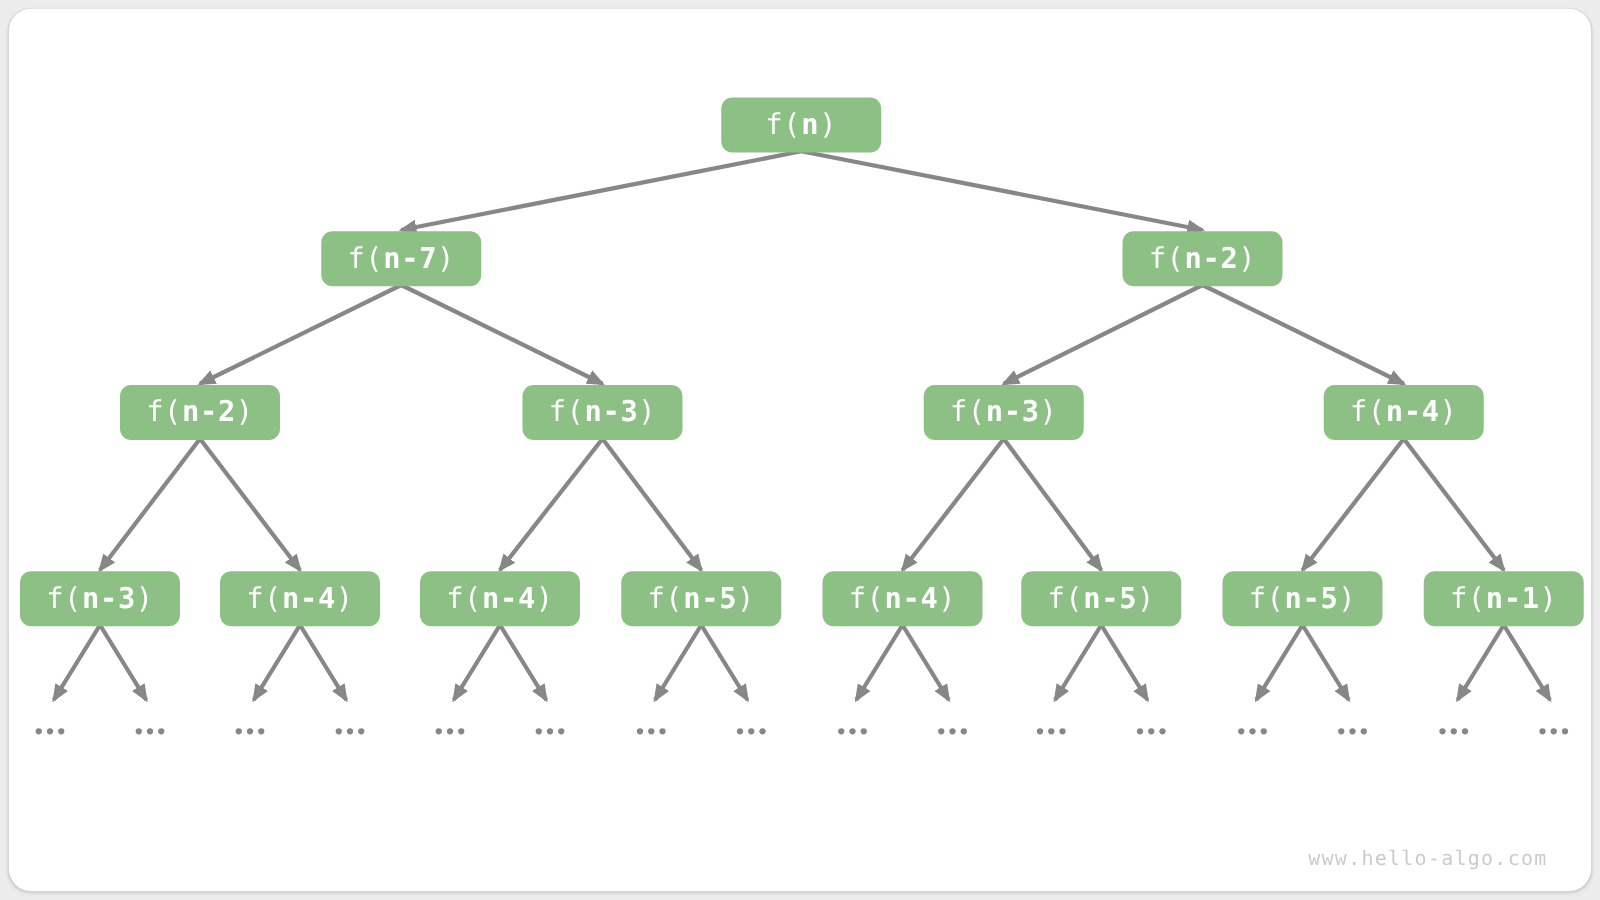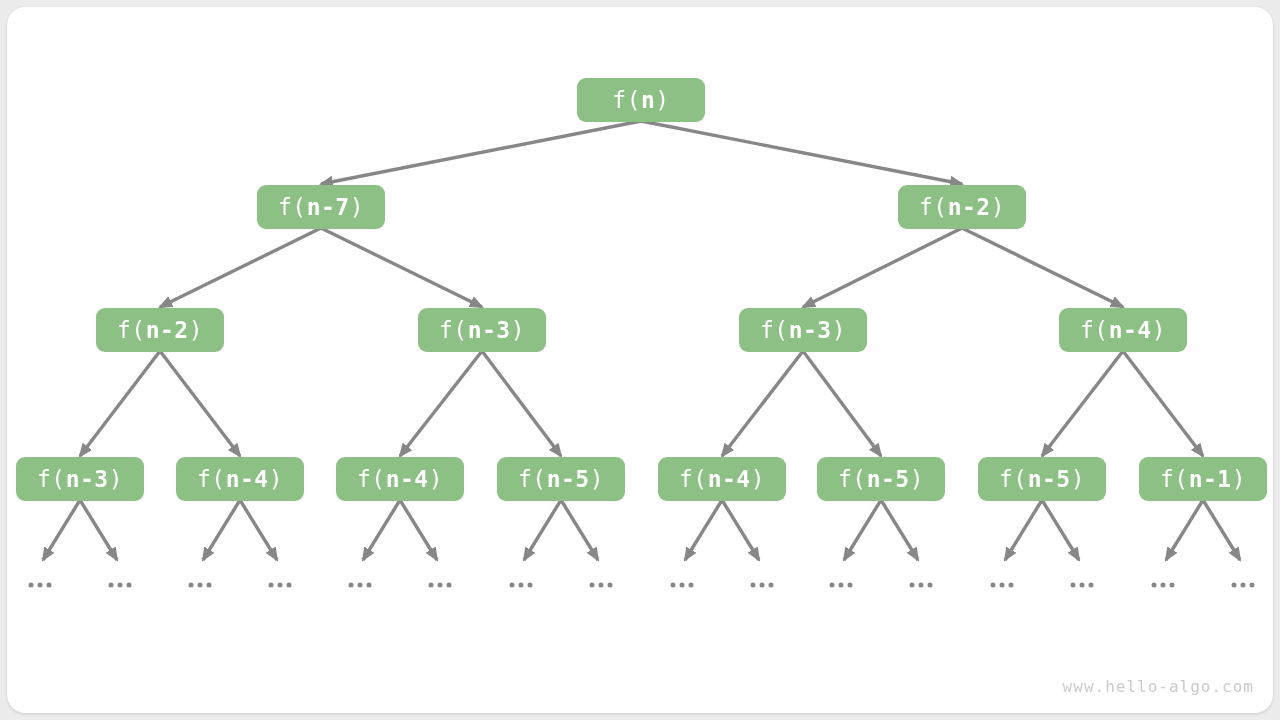--- a/index.html
+++ b/index.html
@@ -52,7 +52,7 @@
   .dot { fill: var(--dot, #878787); }
   .watermark {
     position: absolute;
-    right: 26px;
+    right: 42px;
     bottom: 24px;
     font-size: 16px;
     letter-spacing: 1px;

